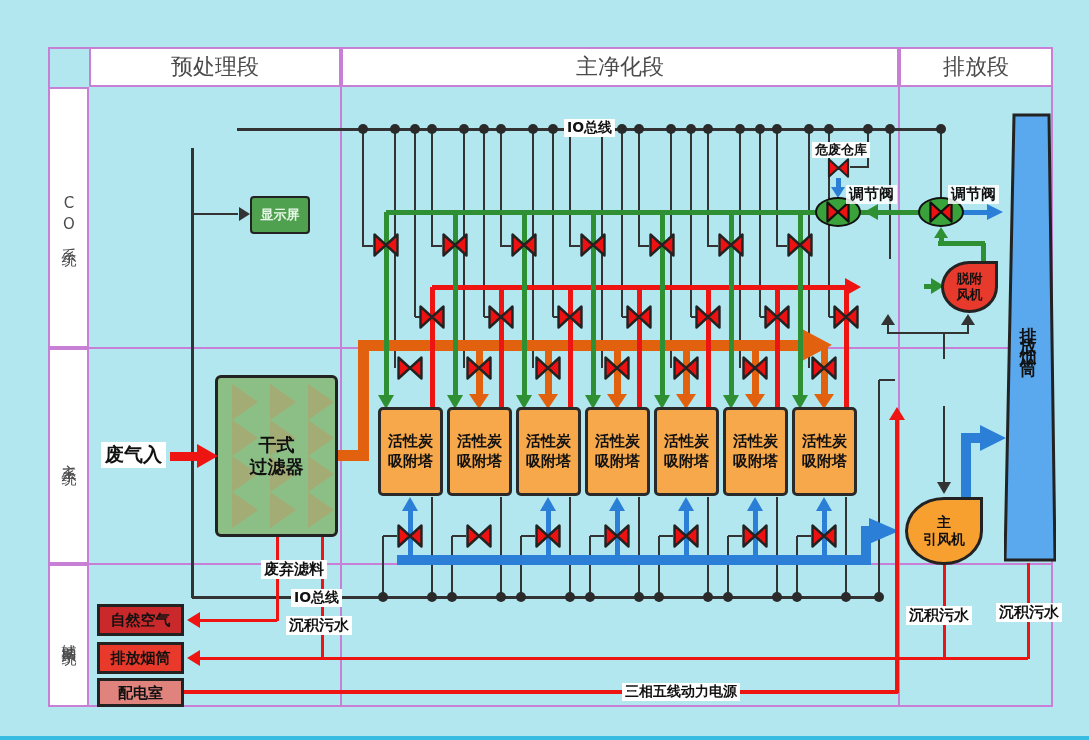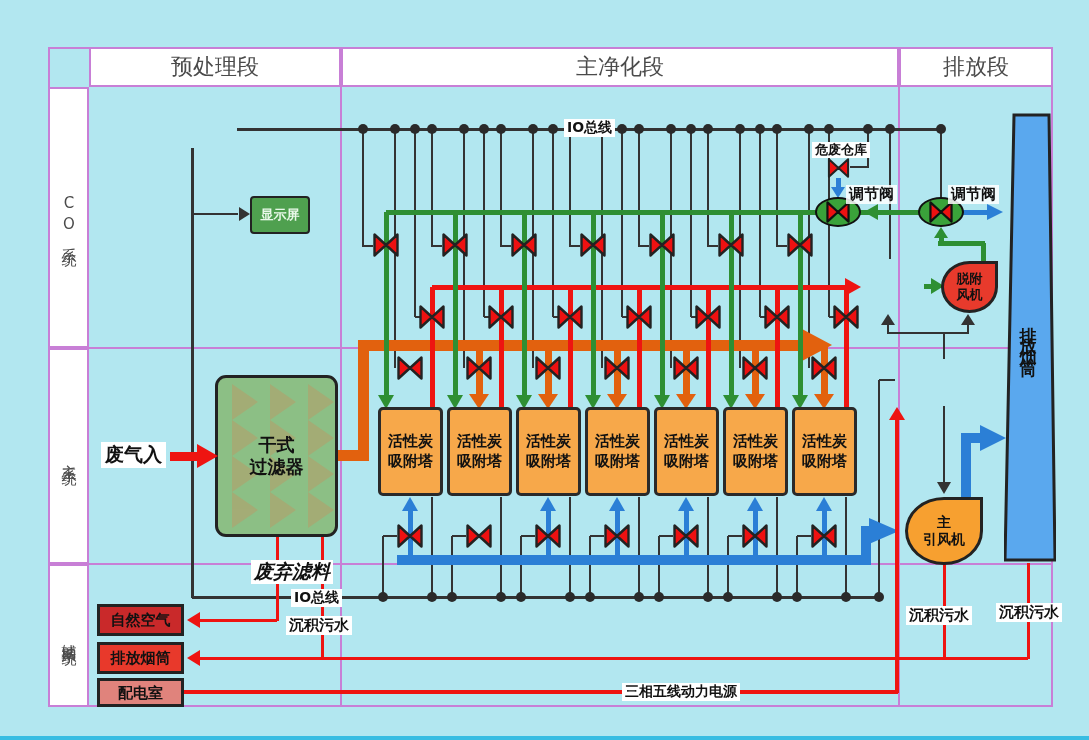--- a/index.html
+++ b/index.html
@@ -55,7 +55,7 @@
       <span>排放烟筒</span>
     </div>
 
-  <div class="box" style="left:215px;top:375px;width:123px;height:162px;background:#8cbf85;border-radius:11px;">
+  <div class="box" style="left:215px;top:375px;width:123px;height:162px;background:#8cbf85;border-radius:6px;">
     <svg class="abs" style="left:0;top:0;" width="117" height="156">
       <g fill="#a6aa74" opacity="0.9">
         <polygon points="14,6 14,42 40,24"></polygon>

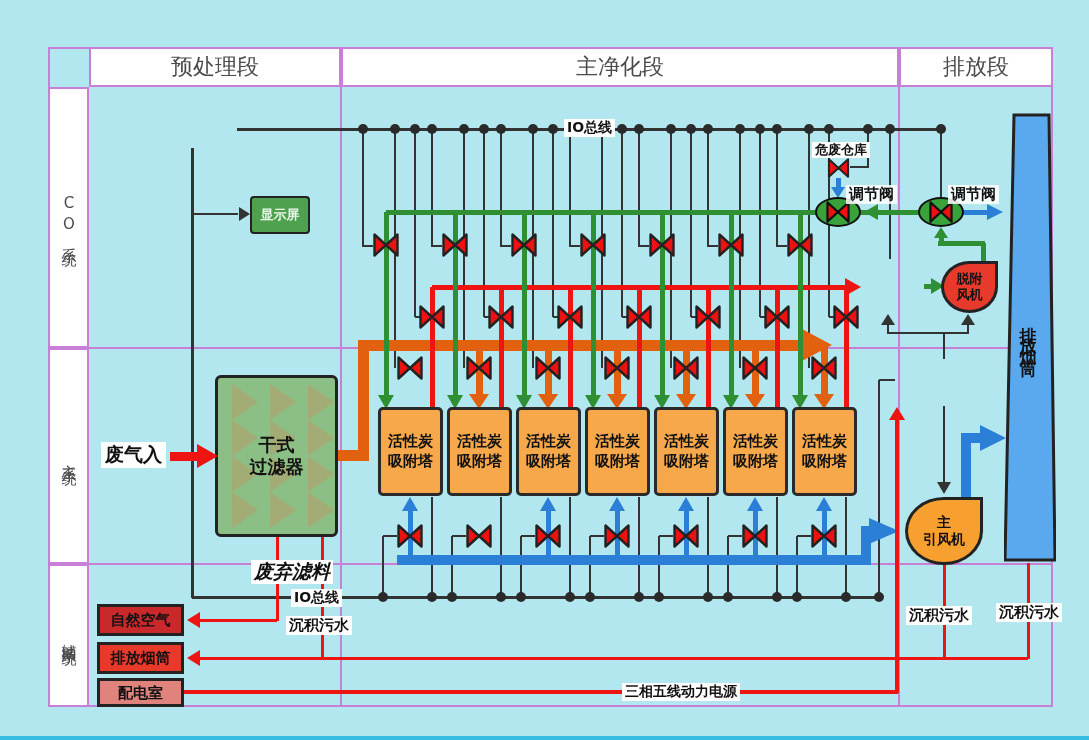--- a/index.html
+++ b/index.html
@@ -490,7 +490,7 @@
   <div class="flabel" style="left:846px;top:185px;font-size:15px;background:rgba(255,255,255,.85);z-index:8;"><span>调节阀</span></div>
   <div class="flabel" style="left:948px;top:185px;font-size:15px;background:rgba(255,255,255,.85);z-index:8;"><span>调节阀</span></div>
   <div class="flabel" style="left:101px;top:442px;font-size:19px;padding:1px 4px;z-index:8;"><span>废气入</span></div>
-  <div class="flabel" style="left:251px;top:560px;font-size:19px;z-index:8;font-style:italic;"><span>废弃滤料</span></div>
+  <div class="flabel" style="left:261px;top:560px;font-size:15px;z-index:8;"><span>废弃滤料</span></div>
   <div class="flabel" style="left:291px;top:589px;font-size:14px;z-index:8;"><span>IO总线</span></div>
   <div class="flabel" style="left:286px;top:616px;font-size:15px;z-index:8;"><span>沉积污水</span></div>
   <div class="flabel" style="left:906px;top:606px;font-size:15px;z-index:8;"><span>沉积污水</span></div>

